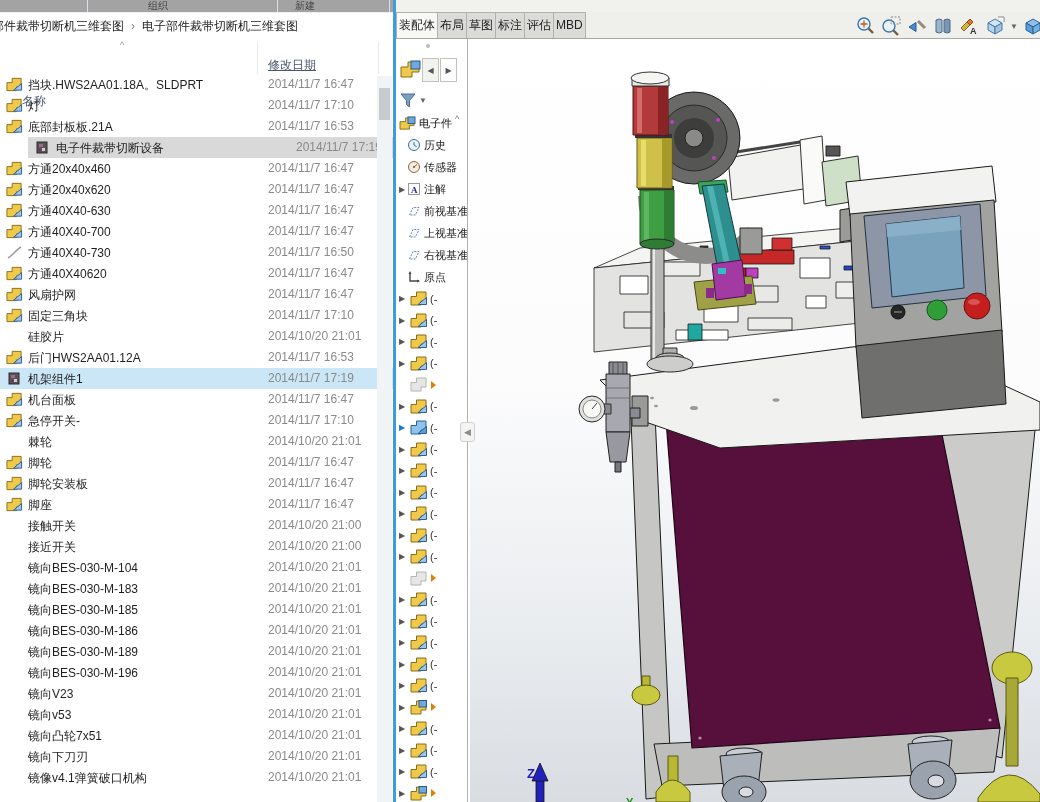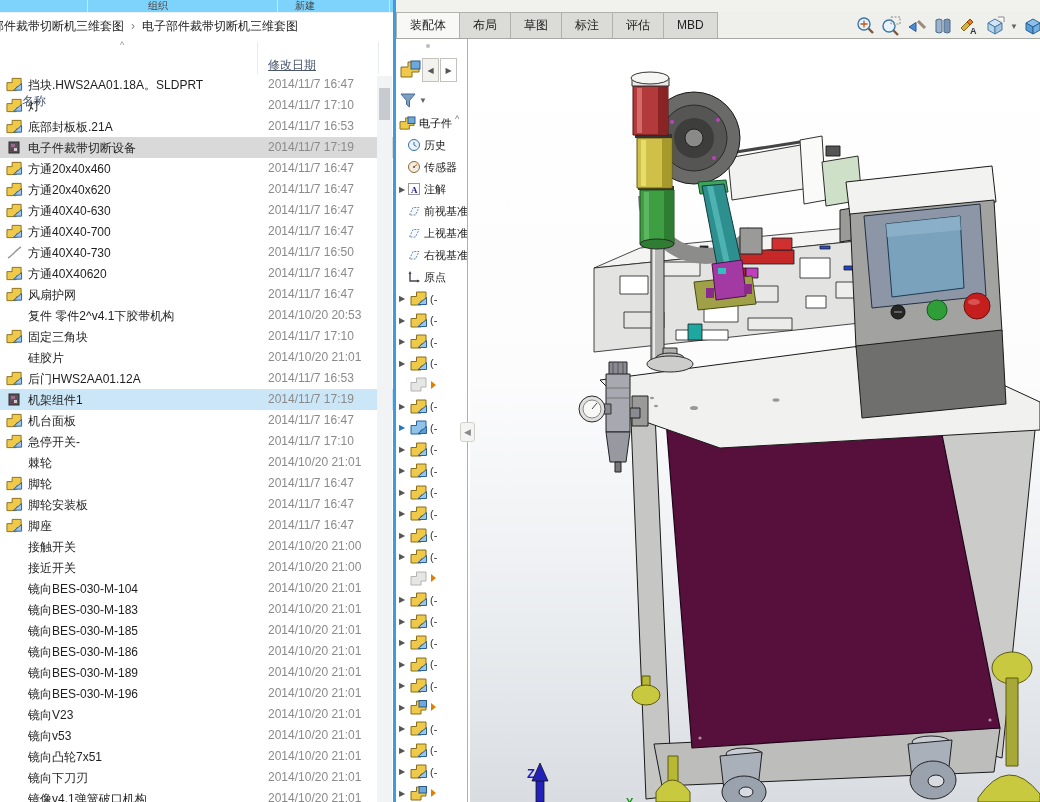--- a/index.html
+++ b/index.html
@@ -7,7 +7,7 @@
     font-family:"Liberation Sans","DejaVu Sans",sans-serif;color:#222;}
   
   .pane-explorer{position:absolute;left:0;top:0;width:393px;height:802px;background:#fff;z-index:30;}
-  .exp-toolbar{position:absolute;left:0;top:0;width:393px;height:12px;background:#7dd3fc;border-bottom:1px solid #eef1f4;font-size:10px;color:#444;}
+  .exp-toolbar{position:absolute;left:0;top:0;width:393px;height:12px;background:#a3a3a3;border-bottom:1px solid #eef1f4;font-size:10px;color:#444;}
   .exp-toolbar .tbtn{position:absolute;top:0;line-height:12px;}
   .tb-sep{position:absolute;top:0;width:1px;height:12px;background:#d9e0e7;}
   .exp-breadcrumb{position:absolute;left:0;top:13px;width:393px;height:26px;background:#fff;font-size:12px;line-height:26px;white-space:nowrap;overflow:hidden;}

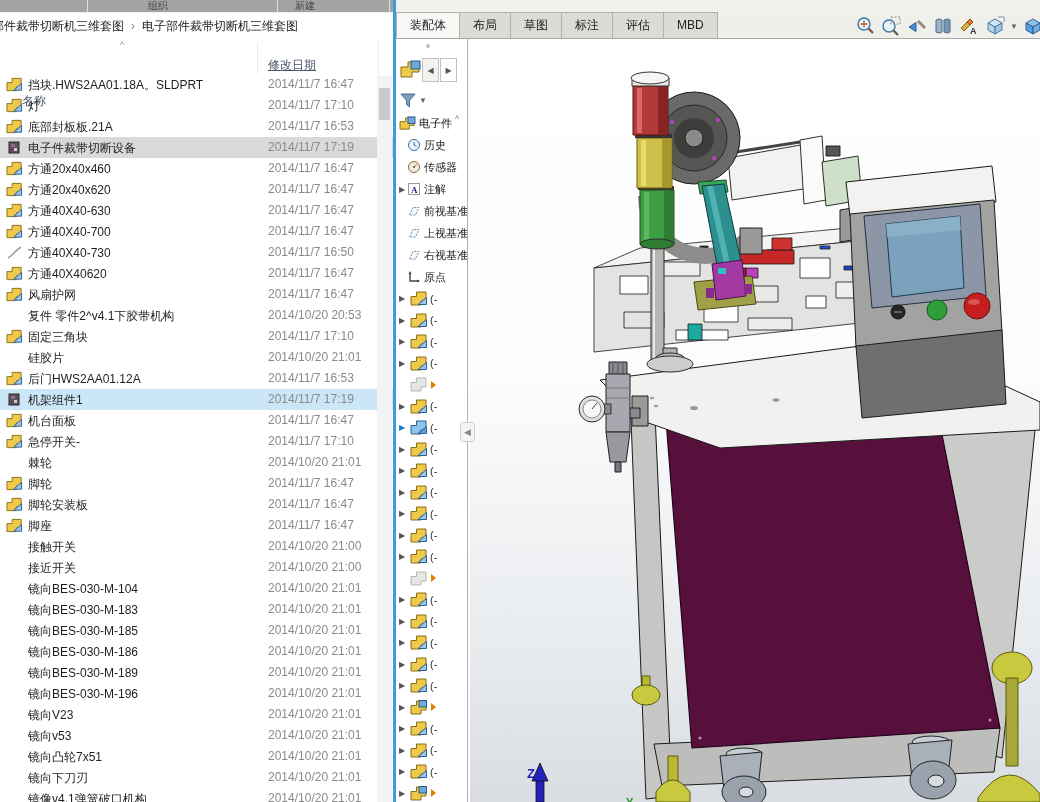--- a/index.html
+++ b/index.html
@@ -35,7 +35,7 @@
   .sw-blueline{position:absolute;left:393px;top:0;width:3px;height:802px;background:#3f9bdc;z-index:40;}
   .sw-topstrip{position:absolute;left:396px;top:0;width:644px;height:12px;background:#f1f1ee;z-index:20;}
   .sw-tabbar{position:absolute;left:396px;top:12px;width:644px;height:26px;background:#efefec;border-bottom:1px solid #a8a8a3;z-index:20;display:flex;align-items:stretch;}
-  .sw-tab{height:25px;line-height:25px;padding:0 13px;font-size:12px;color:#222;background:#dbdbd7;border:1px solid #b2b2ad;border-bottom:none;border-right:none;white-space:nowrap;}
+  .sw-tab{height:25px;line-height:25px;padding:0 2px;font-size:12px;color:#222;background:#dbdbd7;border:1px solid #b2b2ad;border-bottom:none;border-right:none;white-space:nowrap;}
   .sw-tab:last-of-type{border-right:1px solid #b2b2ad;}
   .sw-tab[data-active="true"]{background:#f8f8f6;}
   .sw-viewtools{position:absolute;left:852px;top:13px;height:26px;z-index:25;display:flex;align-items:center;}

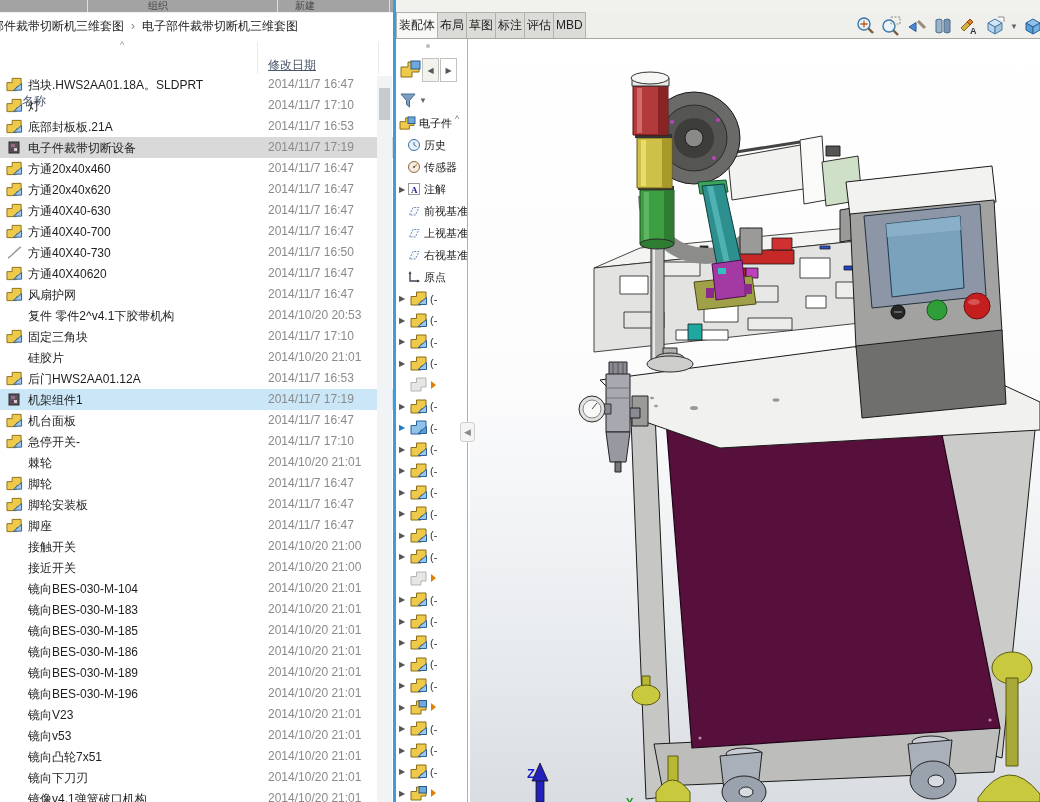--- a/index.html
+++ b/index.html
@@ -20,7 +20,7 @@
   .exp-header .h-sep{position:absolute;top:2px;width:1px;height:32px;background:#e8ebee;}
   .exp-list{position:absolute;left:0;top:74px;width:393px;height:728px;overflow:hidden;}
   .exp-row{position:relative;width:393px;height:21px;font-size:12px;white-space:nowrap;}
-  .exp-row[data-state="gray"]{background:#d9d9d9;}
+  .exp-row[data-state="gray"]{background:#d9d9d9;margin-left:28px;}
   .exp-row[data-state="blue"]{background:#cbe6f7;}
   .ficon{position:absolute;left:6px;top:3px;width:17px;height:15px;}
   .ficon svg{display:none;}

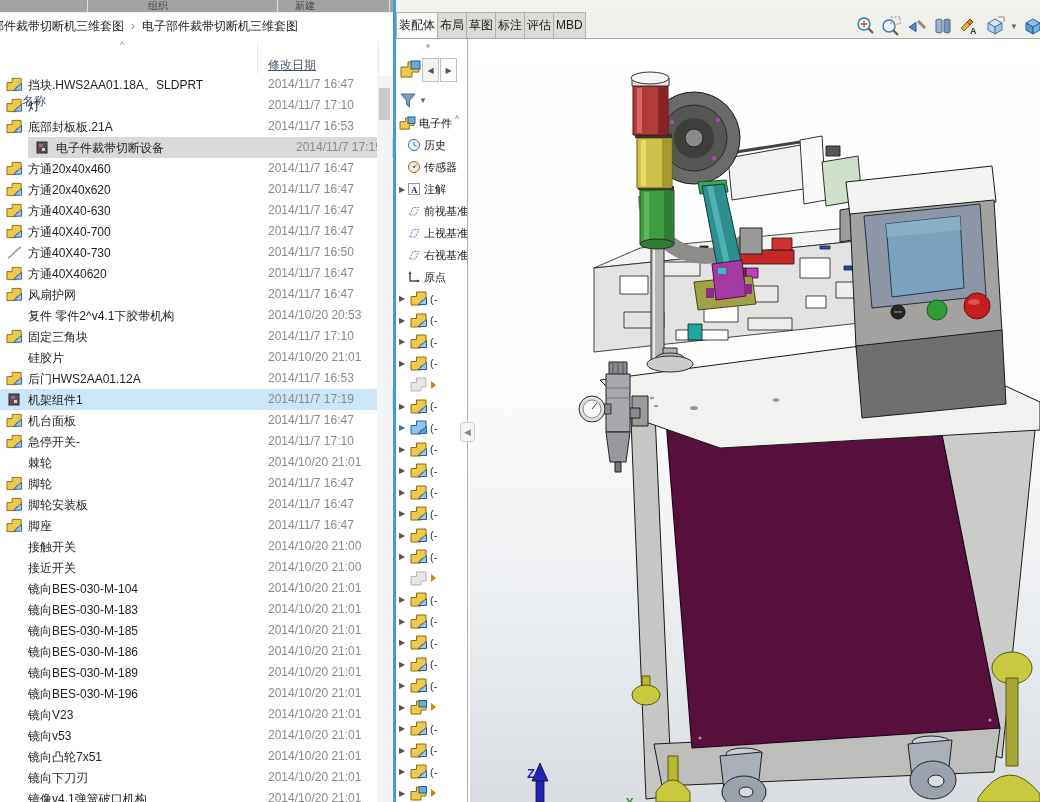--- a/index.html
+++ b/index.html
@@ -934,15 +934,6 @@
         <span class="fdate">2014/11/7 16:47</span>
       </div>
 
-      <div class="exp-row" data-state="">
-        <span class="ficon" data-icon="none">
-          
-          
-          
-        </span>
-        <span class="fname">复件 零件2^v4.1下胶带机构</span>
-        <span class="fdate">2014/10/20 20:53</span>
-      </div>
 
       <div class="exp-row" data-state="">
         <span class="ficon" data-icon="part">

